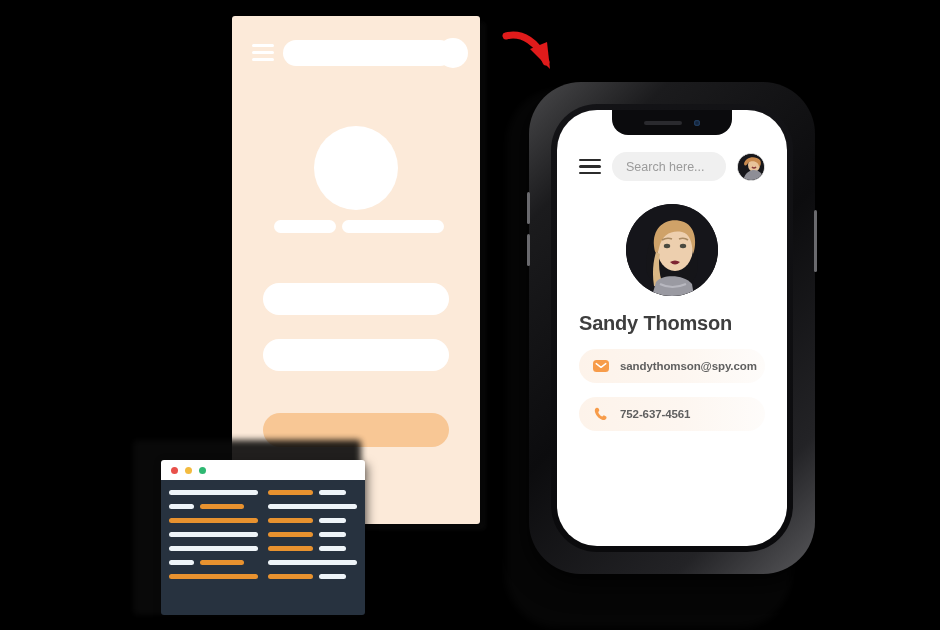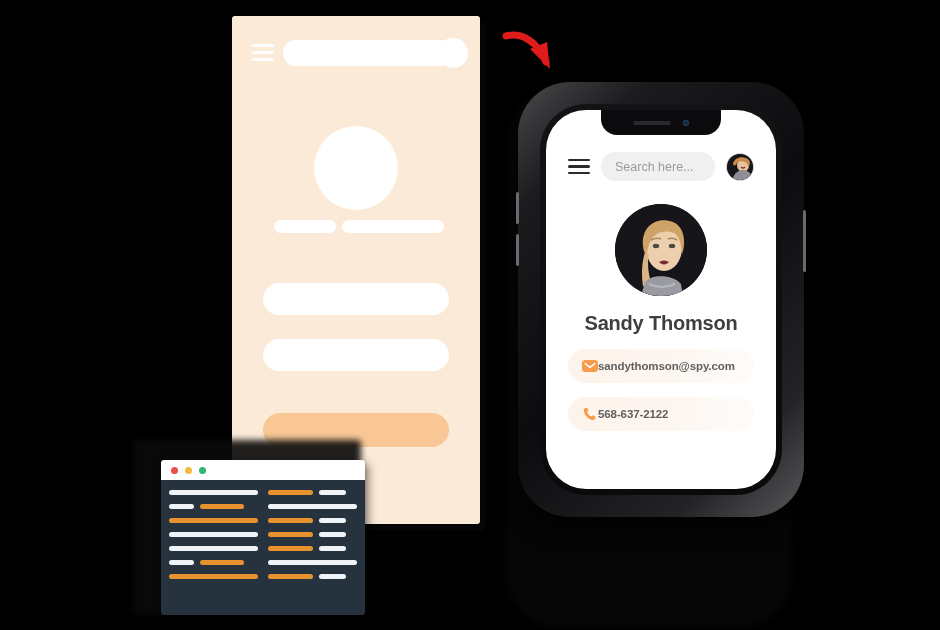--- a/index.html
+++ b/index.html
@@ -61,7 +61,7 @@
     background:#070707; border-radius:54px; filter:blur(4px); opacity:.95;
   }
   .phone {
-    position:absolute; left:518px; top:82px; width:286px; height:435px;
+    position:absolute; left:529px; top:82px; width:286px; height:492px;
     border-radius:52px;
     background:linear-gradient(135deg,#4a4a4c 0%,#1b1b1d 18%,#0c0c0e 50%,#232326 82%,#58585b 100%);
     padding:22px;

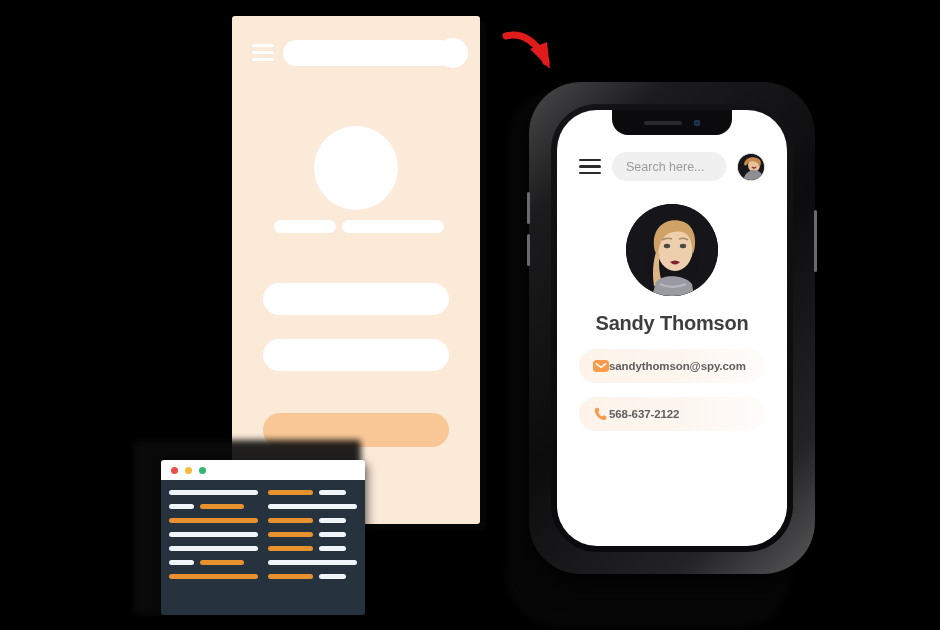--- a/index.html
+++ b/index.html
@@ -105,7 +105,7 @@
 
   .avatar-wrap { margin:23px auto 0; width:92px; height:92px; border-radius:50%; overflow:hidden; background:#16161a; }
   .profile-name {
-    text-align:center; margin-top:16px;
+    margin-top:16px;
     font-size:20px; font-weight:bold; color:#3e3e3e; letter-spacing:-.2px;
   }
 

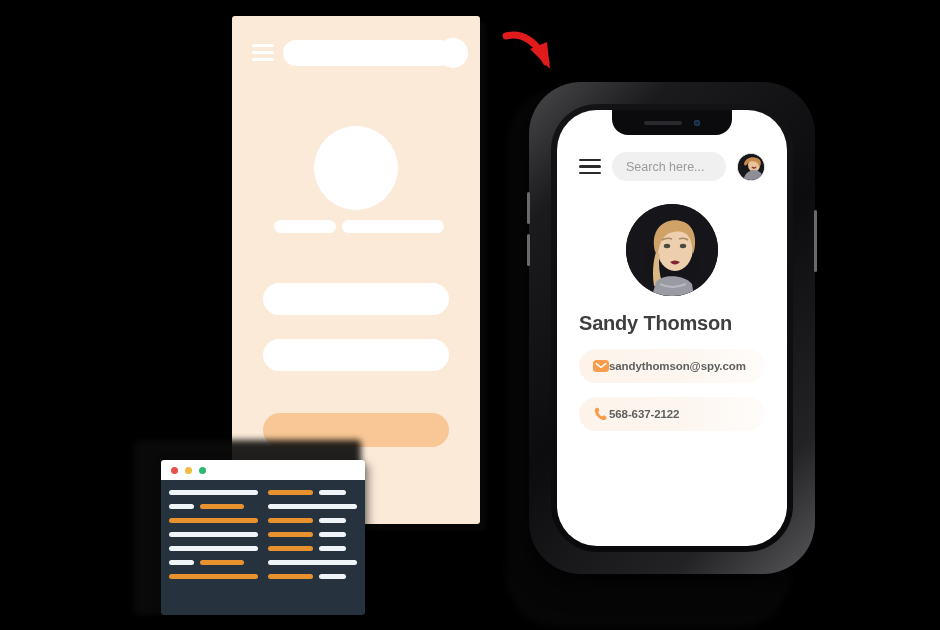--- a/index.html
+++ b/index.html
@@ -112,7 +112,7 @@
   .field {
     margin-top:14px; height:34px; border-radius:17px;
     background:linear-gradient(90deg,#fdf3ea 0%,#fdf6f0 55%,#fefcfa 100%);
-    display:flex; align-items:center; padding:0 14px; 
+    display:flex; align-items:center; padding:0 14px; gap:11px;
   }
   .field:first-of-type { margin-top:28px; }
   .field-text { font-size:11.5px; color:#5f5f5f; font-weight:bold; letter-spacing:-.1px; }

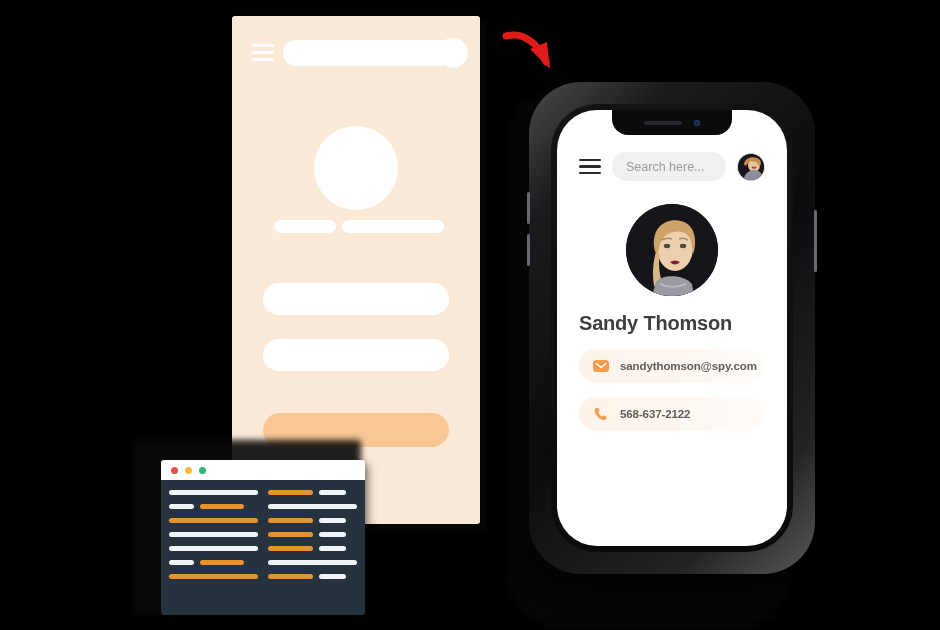--- a/index.html
+++ b/index.html
@@ -291,7 +291,7 @@
             <svg class="ico" viewBox="0 0 16 16">
               <path d="M3.6 1.8 C5 1.4,5.6 2.2,6.1 3.6 C6.6 5,5.9 5.4,5.2 5.9 C5.6 7.8,7.4 9.8,9.4 10.6 C9.9 9.9,10.4 9.2,11.8 9.8 C13.2 10.4,13.9 11,13.4 12.3 C12.9 13.8,11 14.6,9 13.8 C5.4 12.4,2.6 9,1.9 5.6 C1.5 3.6,2.3 2.2,3.6 1.8Z" fill="#f79c4a"></path>
             </svg>
-            <span class="field-text">568-637-2122</span>
+            <span class="field-text">752-637-4561</span>
           </div>
 
 

